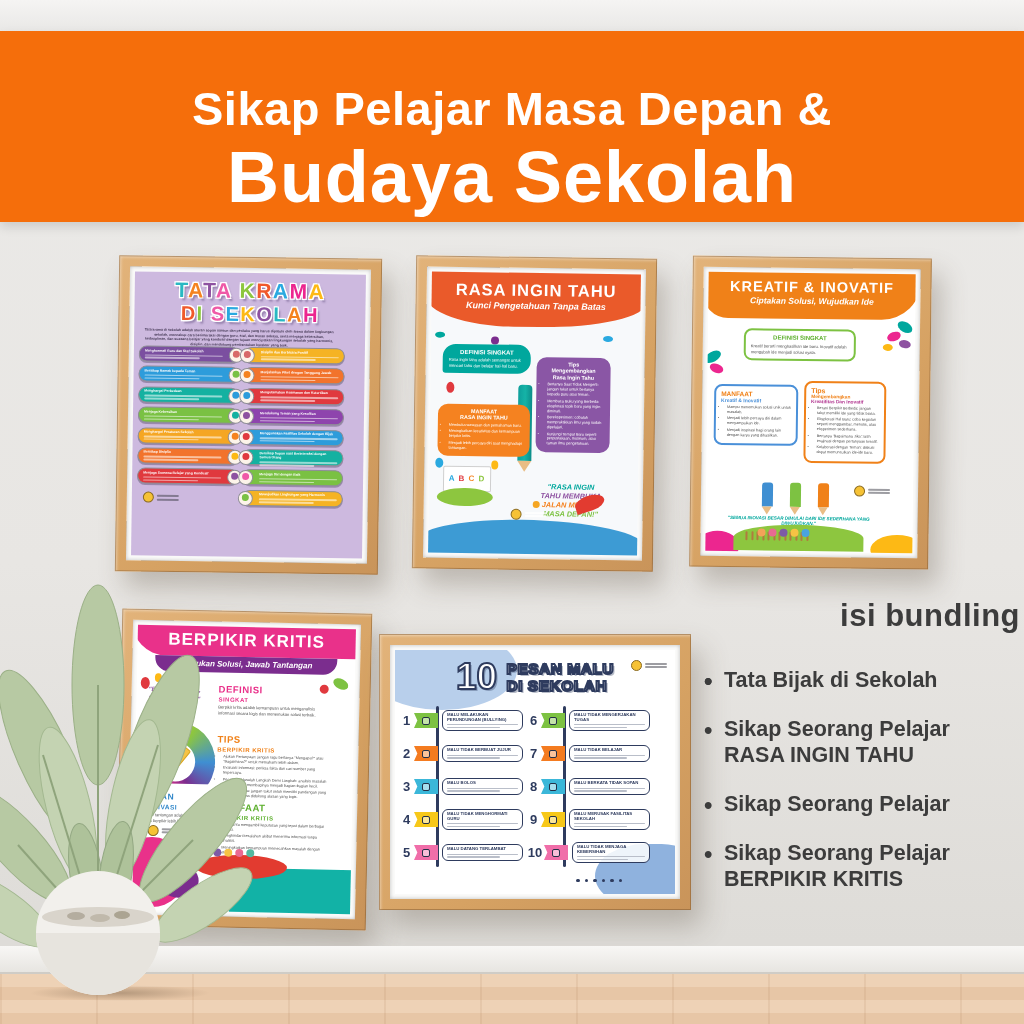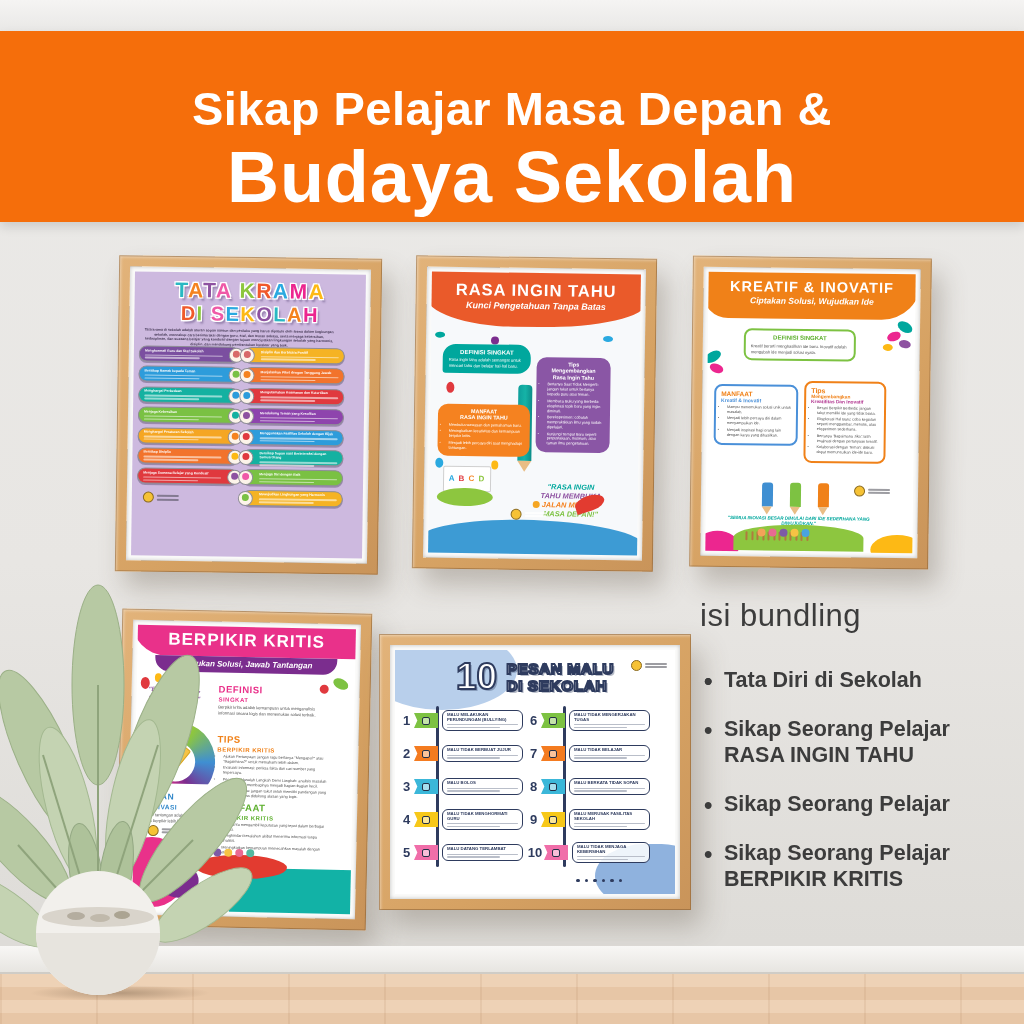--- a/index.html
+++ b/index.html
@@ -119,7 +119,7 @@
   .bm-dots i{display:inline-block;width:3.5px;height:3.5px;border-radius:50%;background:#2e3b5e;margin-right:5px;}
   
   .bundle{position:absolute;left:700px;top:598px;width:320px;color:#3c3c3c;}
-  .bundle .h{text-align:left;font-size:31px;font-weight:400;letter-spacing:.5px;}
+  .bundle .h{text-align:right;font-size:31px;font-weight:700;letter-spacing:.5px;}
   .bundle ul{list-style:none;margin:34px 0 0 4px;padding:0;}
   .bundle li{margin-bottom:24px;font-size:21.5px;font-weight:bold;line-height:1.18;position:relative;padding-left:20px;}
   .bundle li:before{content:"\2022";position:absolute;left:0;top:-1px;font-size:24px;}

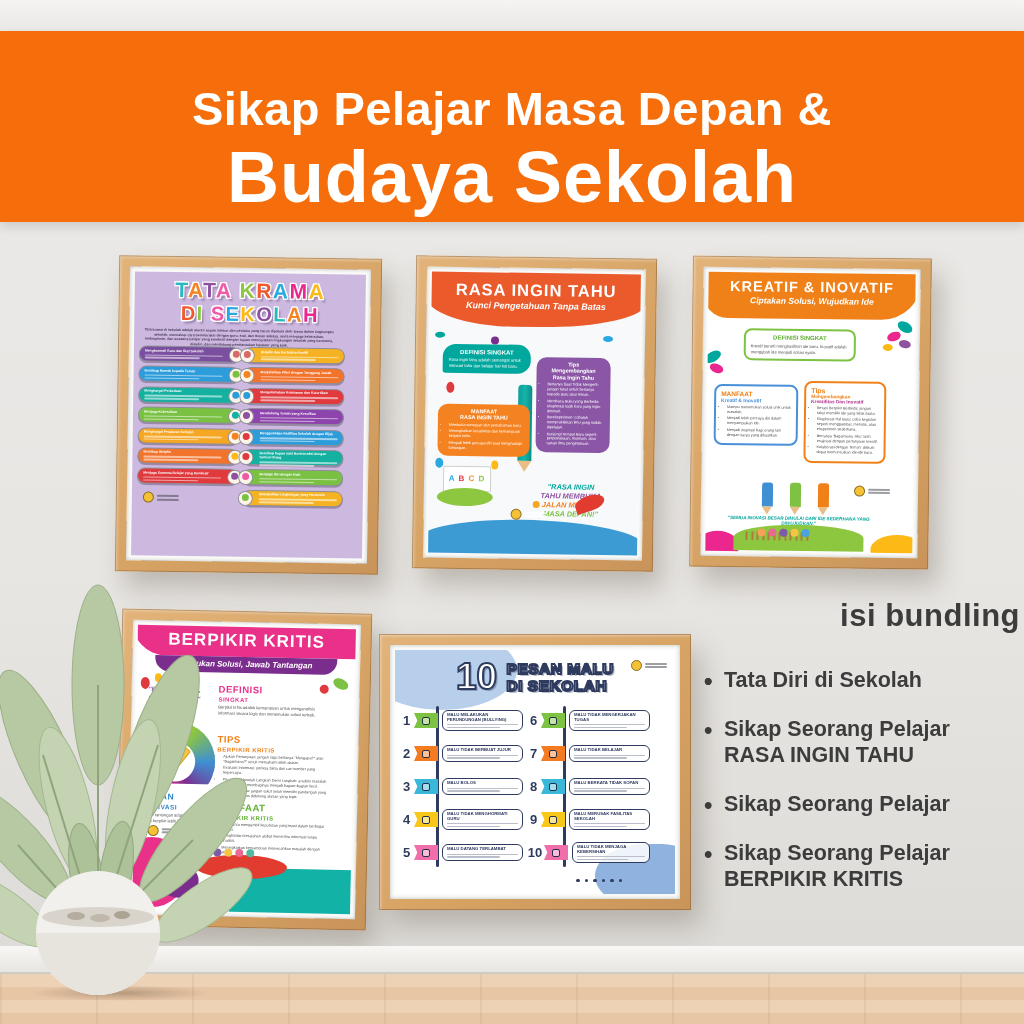--- a/index.html
+++ b/index.html
@@ -661,7 +661,7 @@
       <li>
         </li>
       <li>
-          <div>Tata Diri di Sekolah</div>
+          <div>Tata Bijak di Sekolah</div>
         </li>
       <li>
           <div>Sikap Seorang Pelajar</div>

